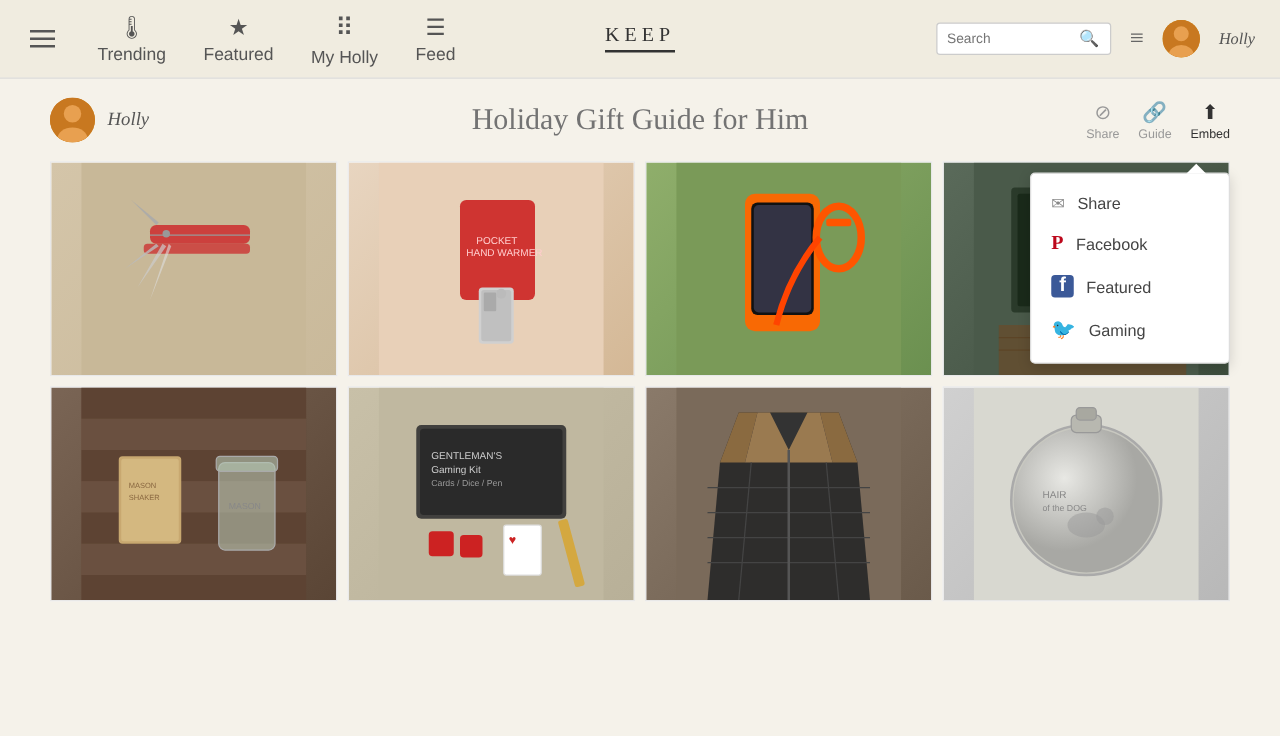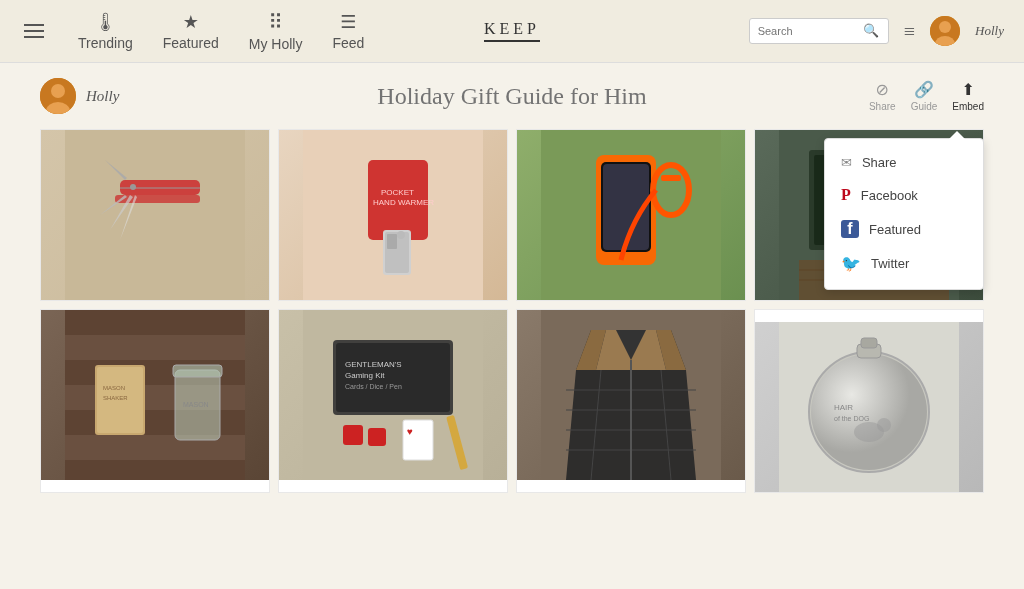--- a/index.html
+++ b/index.html
@@ -227,7 +227,7 @@
         </div>
         <div class="share-item">
           <span style="color:#1da1f2; font-size:16px;">🐦</span>
-          <span>Twitter</span>
+          <span>Gaming</span>
         </div>
       </div>
     </div>

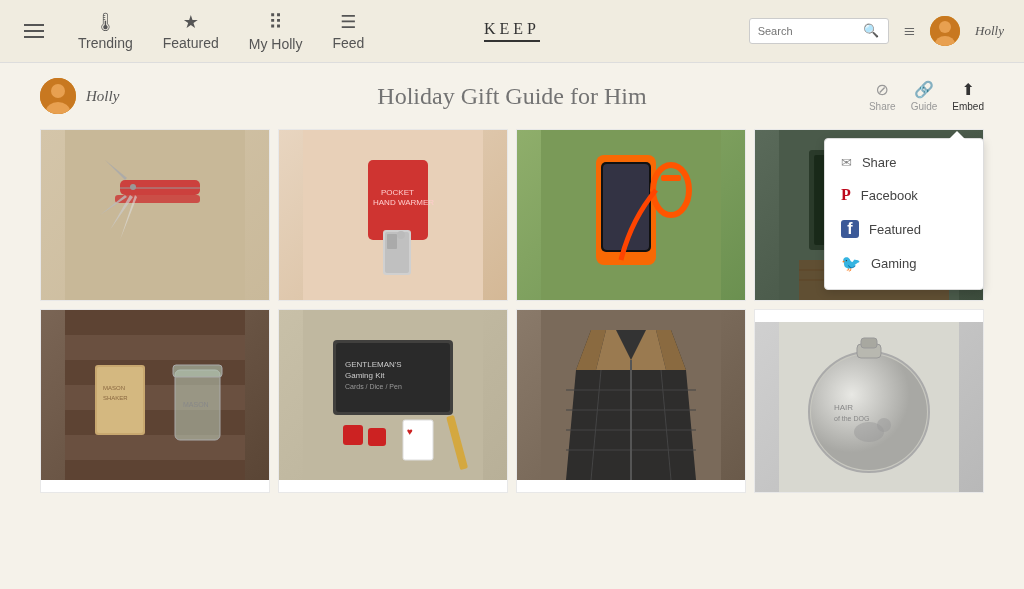--- a/index.html
+++ b/index.html
@@ -126,7 +126,7 @@
     .img-5 { background: linear-gradient(135deg, #7a6555 0%, #5a4535 100%); position: relative; }
     .img-6 { background: linear-gradient(135deg, #c8c0a8 0%, #b8b098 100%); position: relative; }
     .img-7 { background: linear-gradient(135deg, #8a7a6a 0%, #6a5a4a 100%); position: relative; }
-    .img-8 { background: linear-gradient(135deg, #d0d0d0 0%, #b8b8b8 100%); position: relative; margin-top: 12px; }
+    .img-8 { background: linear-gradient(135deg, #d0d0d0 0%, #b8b8b8 100%); position: relative; }
 
     
     .img-placeholder { width: 100%; height: 170px; display: flex; align-items: flex-end; justify-content: center; }

